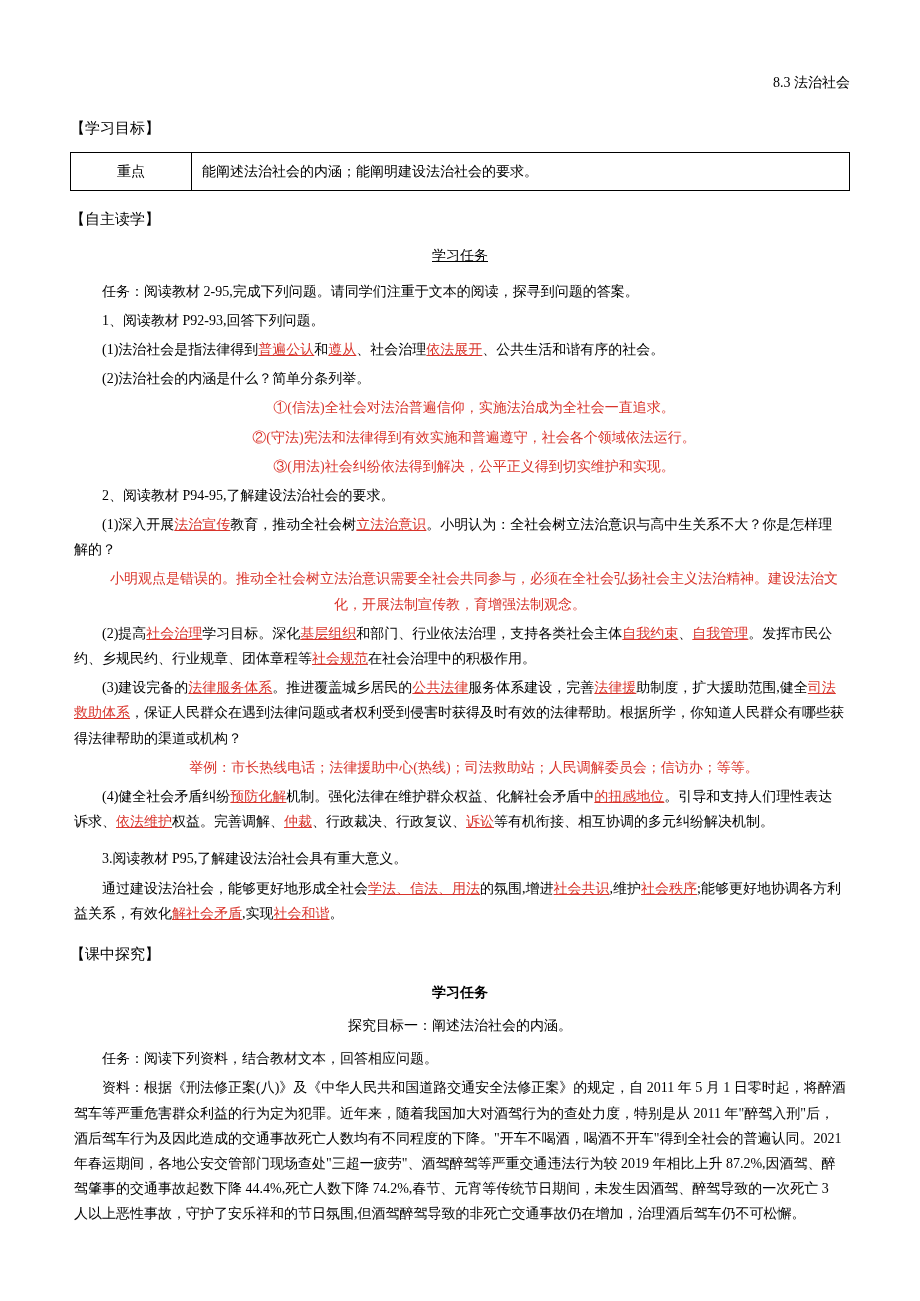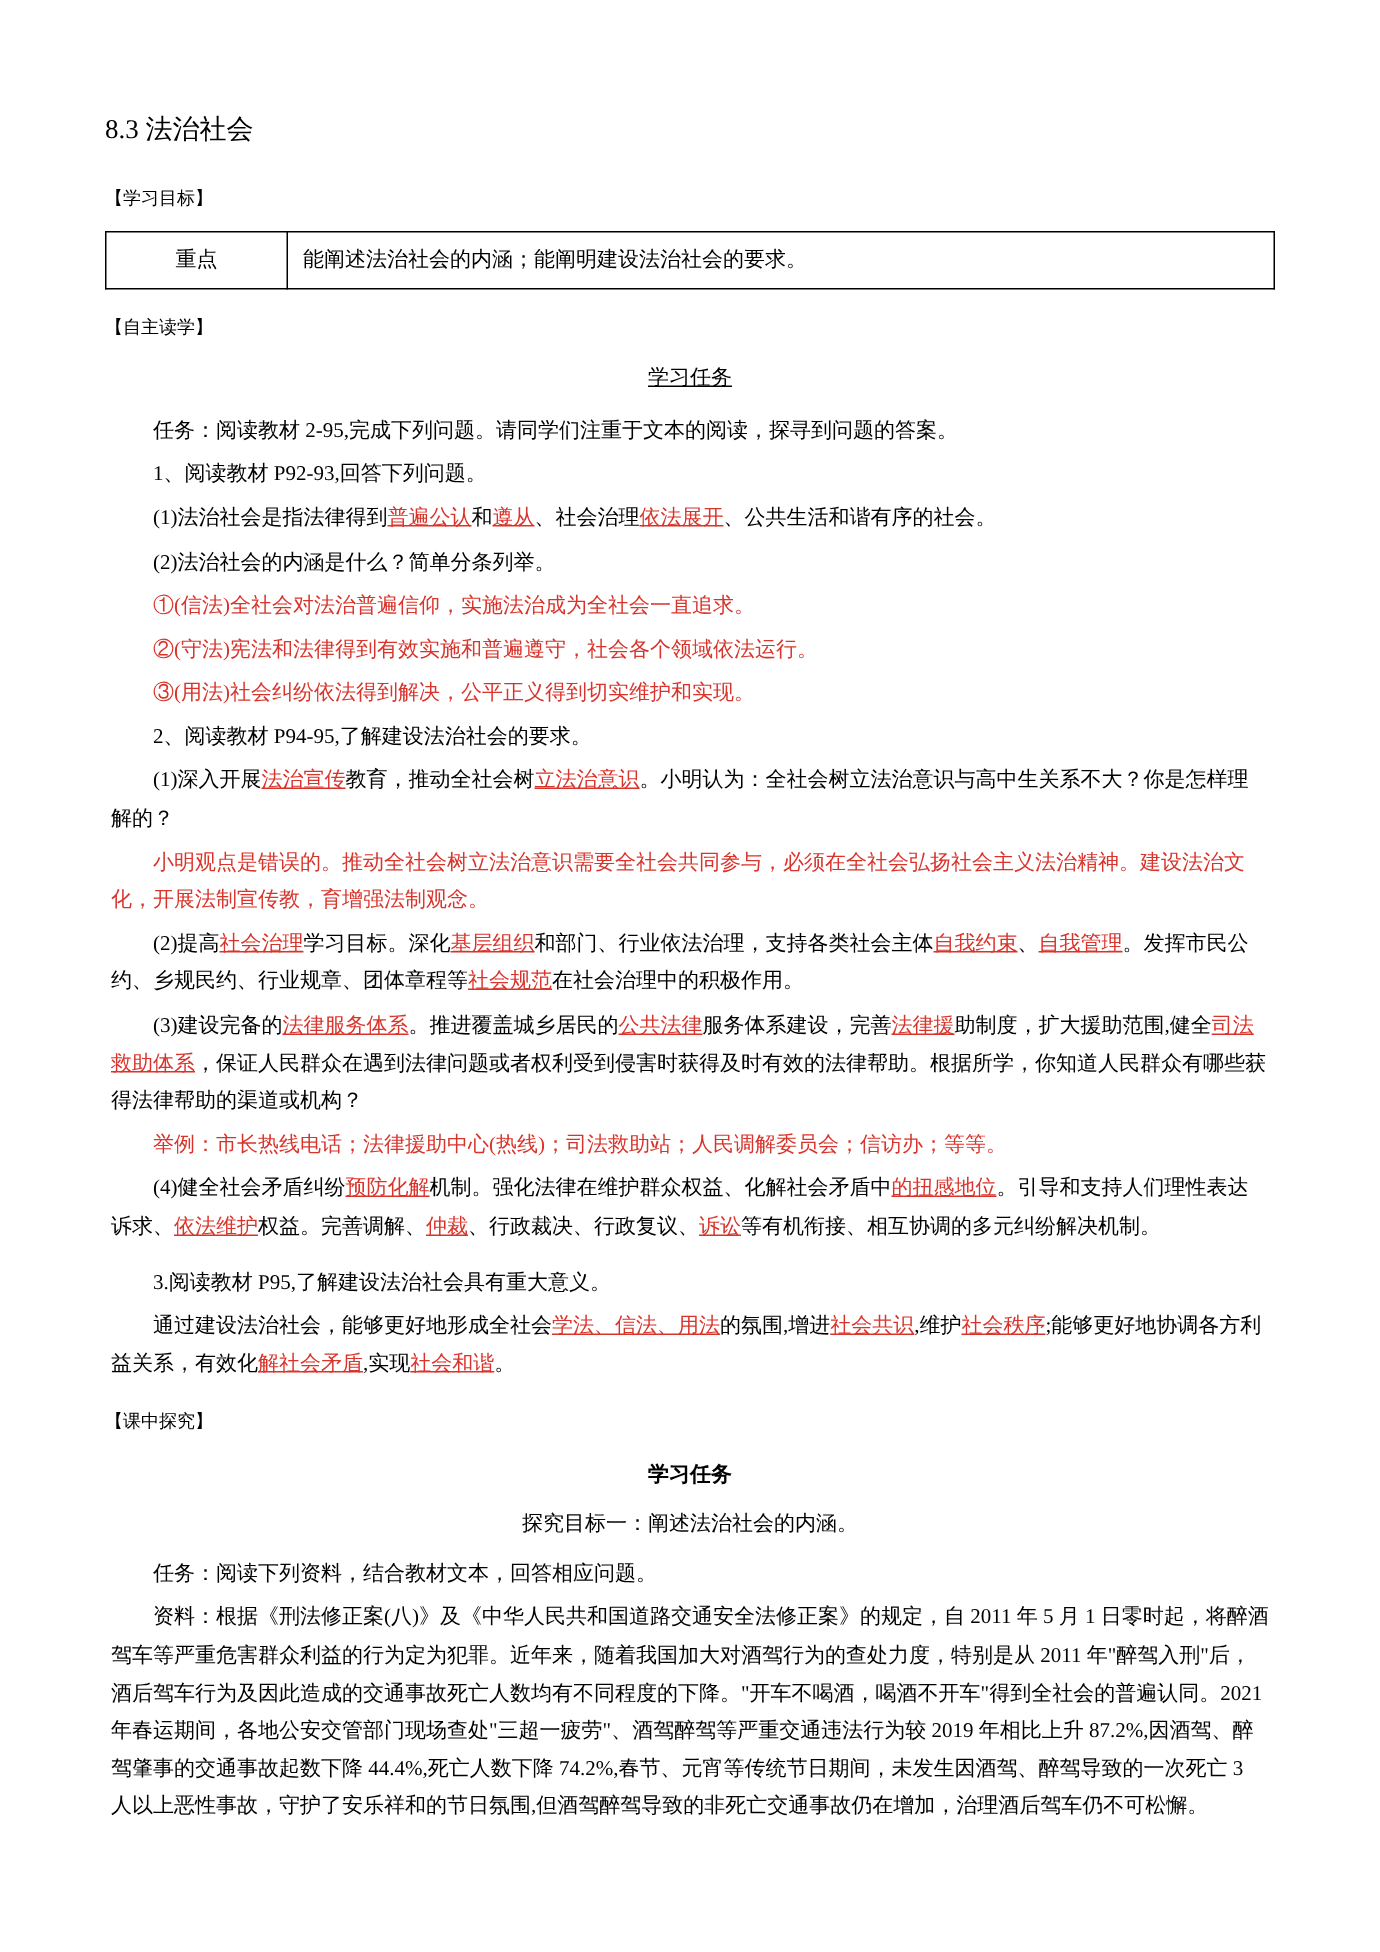--- a/index.html
+++ b/index.html
@@ -14,8 +14,8 @@
       box-sizing: border-box;
     }
     .title {
-      text-align: left;
-      font-size: 18px;
+      text-align: right;
+      font-size: 14px;
       margin-bottom: 20px;
     }
     .section-heading {

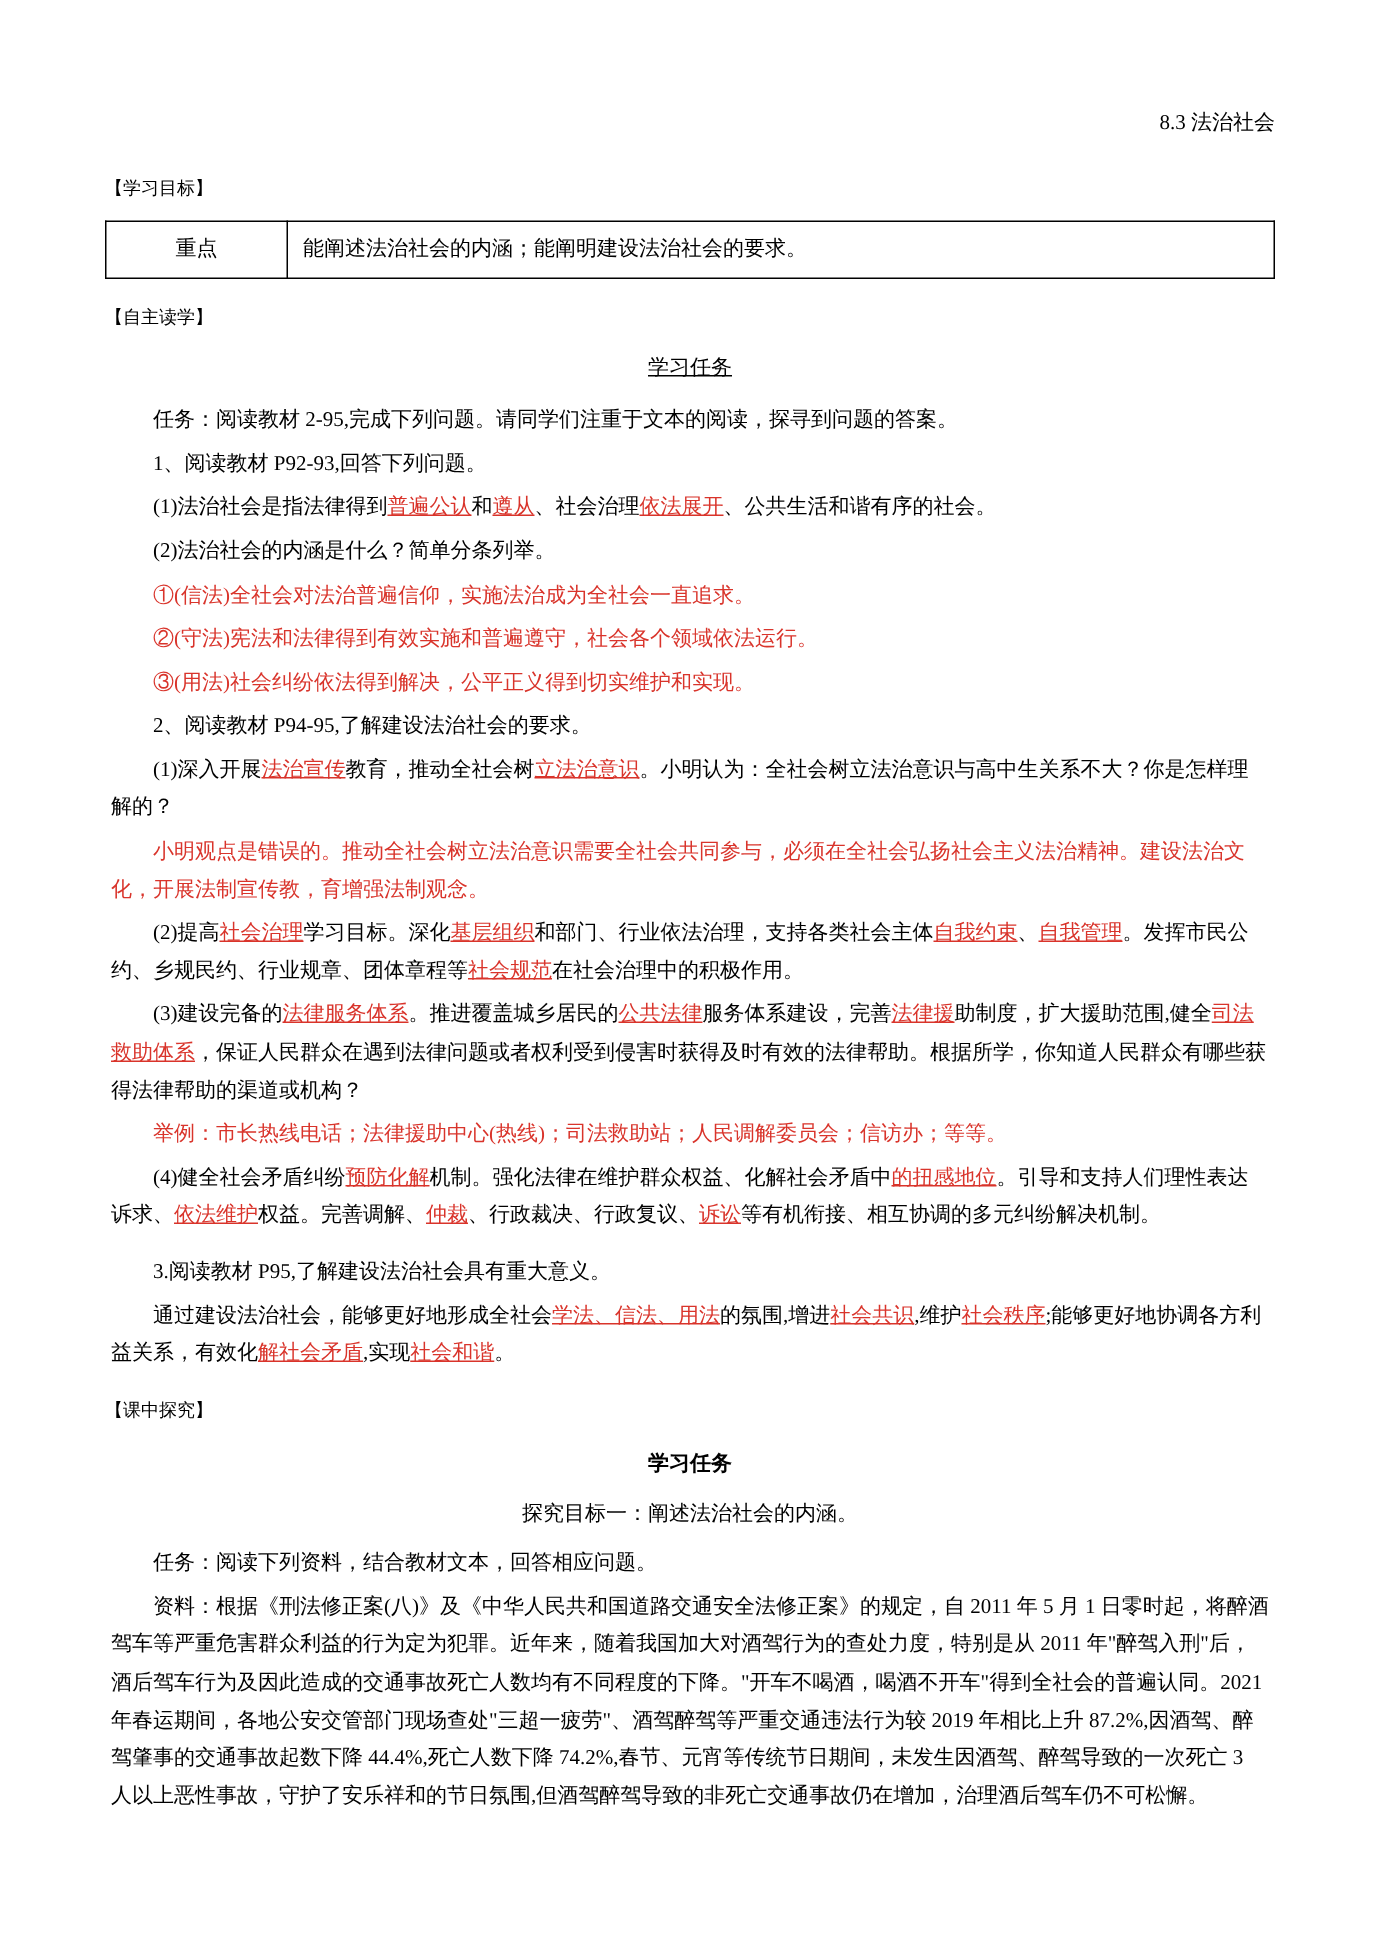--- a/index.html
+++ b/index.html
@@ -19,7 +19,7 @@
       margin-bottom: 20px;
     }
     .section-heading {
-      font-size: 12px;
+      font-size: 15px;
       margin: 15px 0 10px 0;
     }
     table.goals {

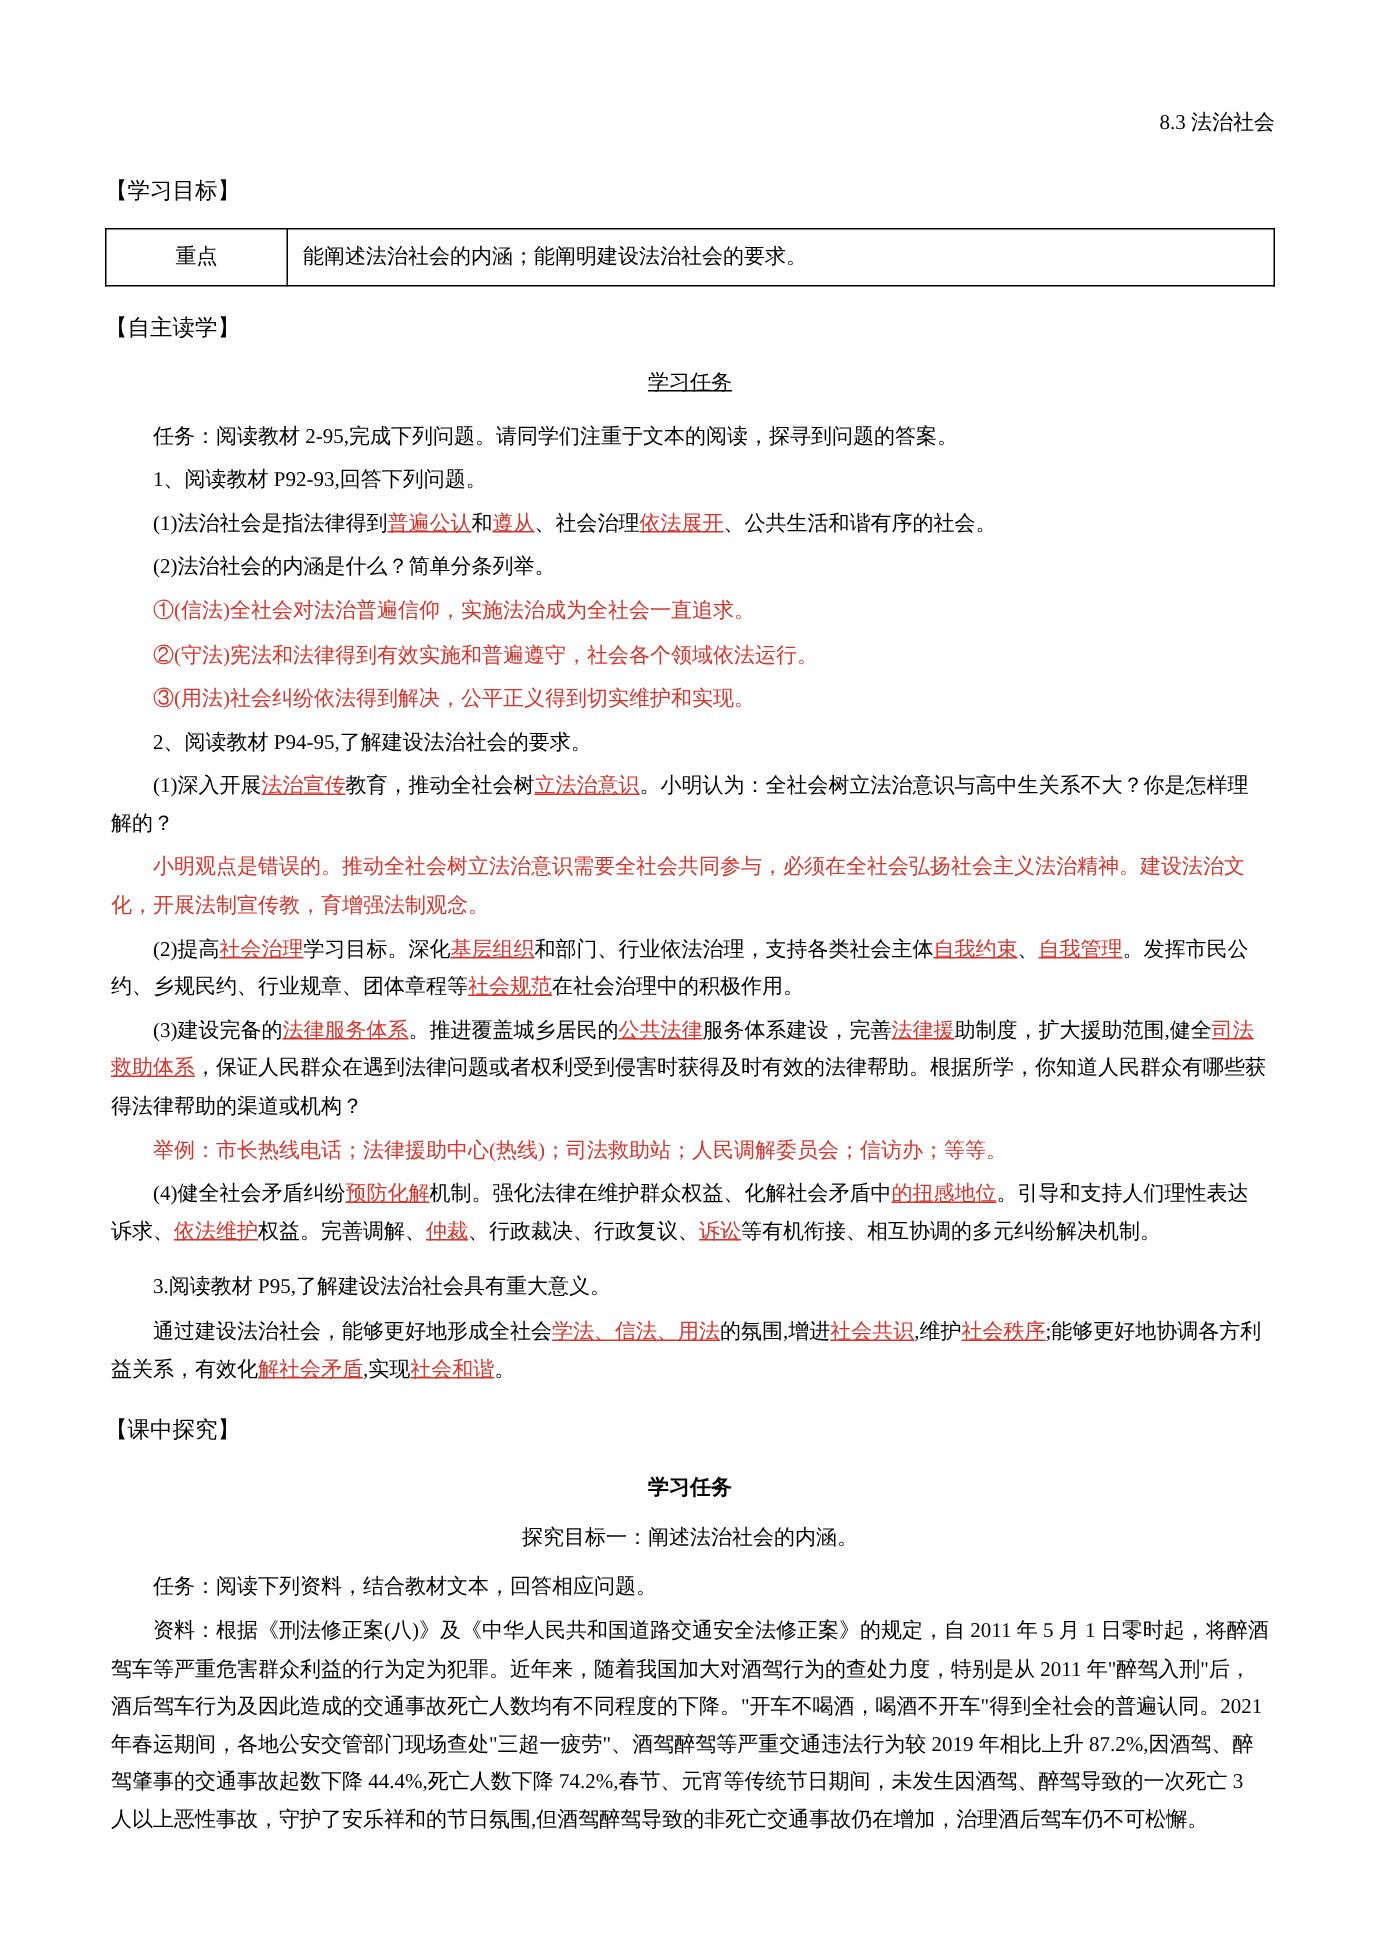--- a/index.html
+++ b/index.html
@@ -50,7 +50,7 @@
       text-indent: 2em;
       margin: 4px 4px;
     }
-    .red { color: #d9342b; }
+    .red { color: #d9342b; text-align: center; }
     .u { text-decoration: underline; }
     .subheading {
       text-align: center;

